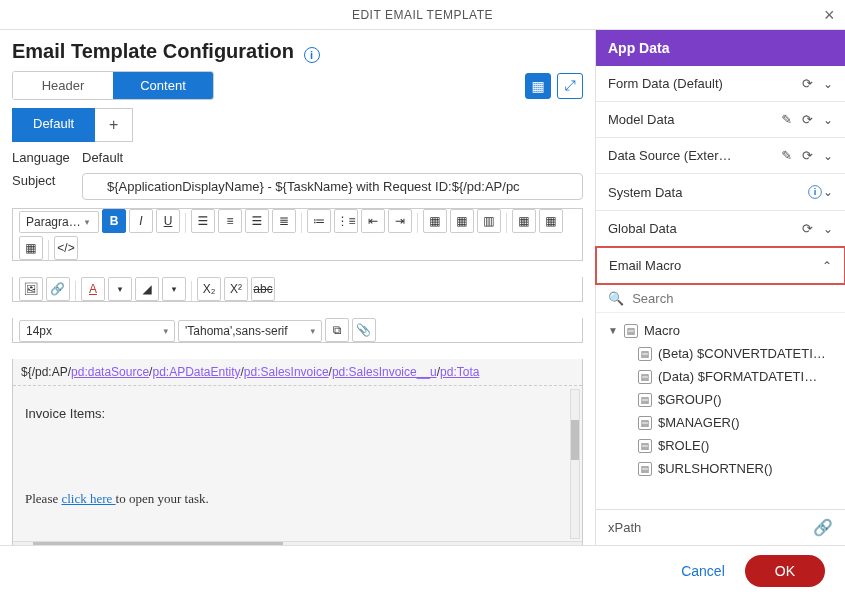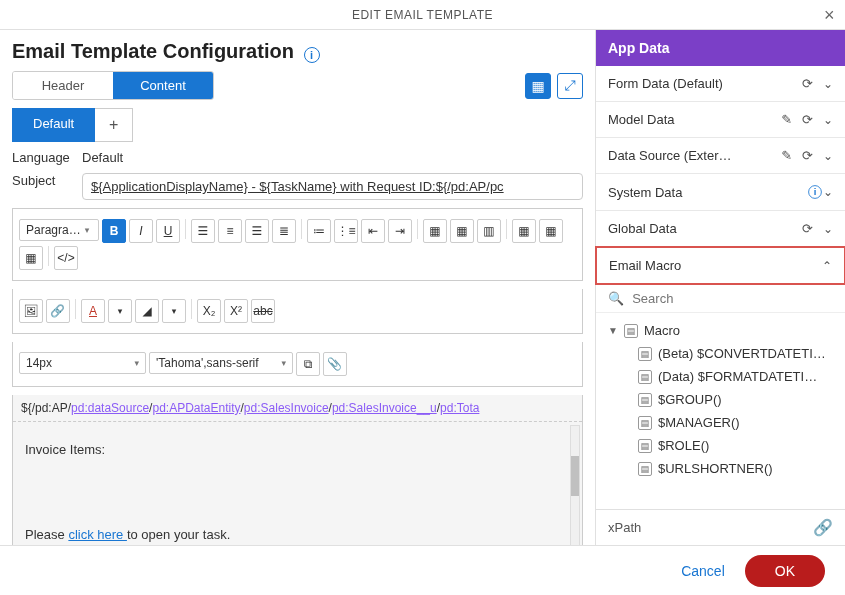--- a/index.html
+++ b/index.html
@@ -34,7 +34,7 @@
 .field-row { display: flex; align-items: flex-start; margin-bottom: 8px; }
 .field-label { width: 70px; font-size: 13px; color: #333; }
 .field-value { font-size: 13px; color: #333; }
-.field-input { flex: 1; border: 1px solid #ccc; border-radius: 4px; padding: 5px 8px; font-size: 13px; color: #333; font-family: inherit; text-decoration: underline; }
+.field-input { flex: 1; border: 1px solid #ccc; border-radius: 4px; padding: 5px 24px; font-size: 13px; color: #333; font-family: inherit; }
 
 .toolbar { border: 1px solid #ccc; background: #fff; padding: 10px 6px; display: flex; flex-wrap: wrap; gap: 3px; align-items: flex-start; margin-bottom: 8px; }
 .toolbar + .toolbar { border-top: none; }

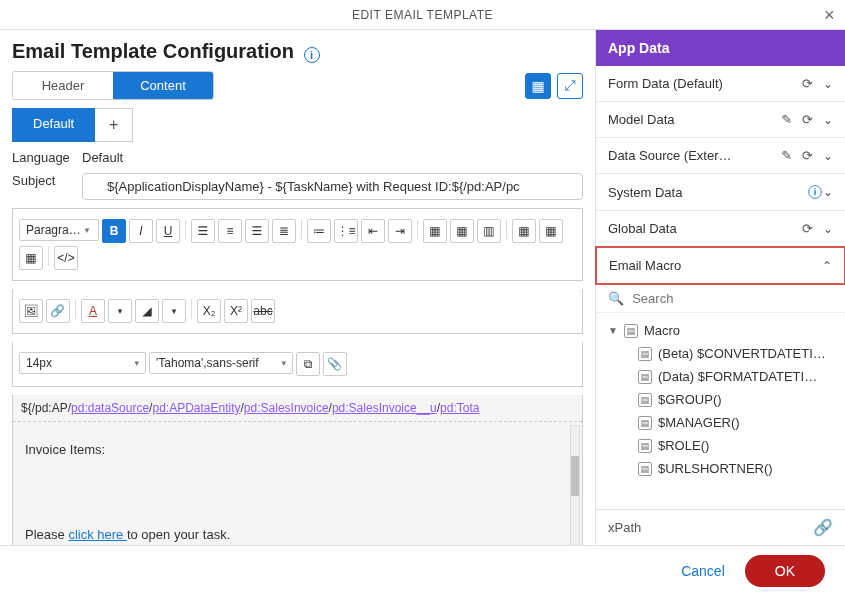--- a/index.html
+++ b/index.html
@@ -36,7 +36,7 @@
 .field-value { font-size: 13px; color: #333; }
 .field-input { flex: 1; border: 1px solid #ccc; border-radius: 4px; padding: 5px 24px; font-size: 13px; color: #333; font-family: inherit; }
 
-.toolbar { border: 1px solid #ccc; background: #fff; padding: 10px 6px; display: flex; flex-wrap: wrap; gap: 3px; align-items: flex-start; margin-bottom: 8px; }
+.toolbar { border: 1px solid #ccc; background: #fff; padding: 0 6px; display: flex; flex-wrap: wrap; gap: 3px; align-items: flex-end; margin-bottom: 16px; }
 .toolbar + .toolbar { border-top: none; }
 .tb-select { border: 1px solid #ccc; border-radius: 2px; padding: 3px 6px; font-size: 12px; display: flex; align-items: center; gap: 4px; cursor: pointer; background: #fff; }
 .tb-select .caret { font-size: 9px; color: #777; }

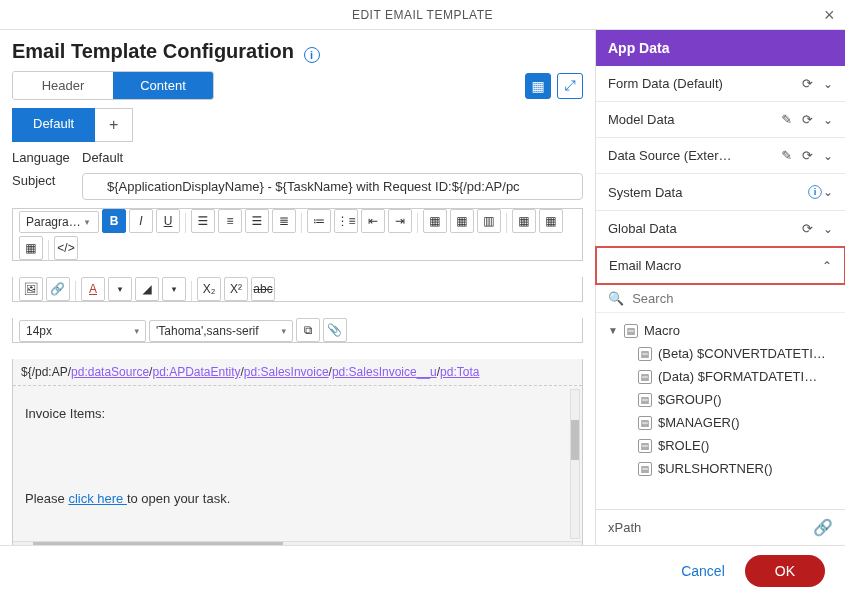--- a/index.html
+++ b/index.html
@@ -170,7 +170,7 @@
     </div>
 
     <div class="toolbar">
-      <div class="tb-select" style="width:127px;justify-content:space-between;">
+      <div class="tb-select" style="width:156px;justify-content:space-between;">
           <span>14px</span>
           <span class="caret">▾</span>
         </div>

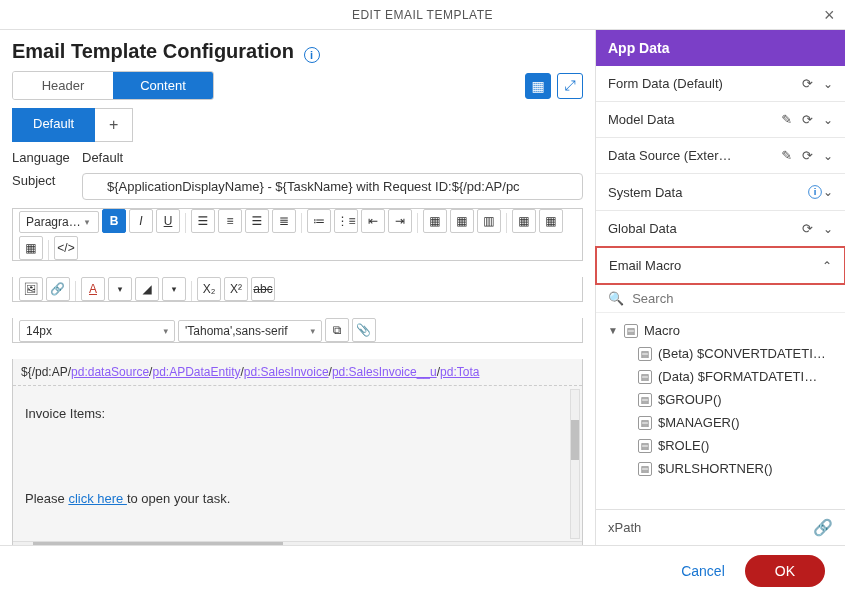--- a/index.html
+++ b/index.html
@@ -188,7 +188,7 @@
       </div>
       <div class="editor-body">
         <div style="font-weight:normal;margin-bottom:70px;font-family:Tahoma,sans-serif;">Invoice Items:</div>
-        <div style="font-family:Liberation Sans, sans-serif;">
+        <div style="font-family:Liberation Serif, serif;">
           <span>Please </span><span class="link">click here </span><span>to open your task.</span>
         </div>
       </div>

